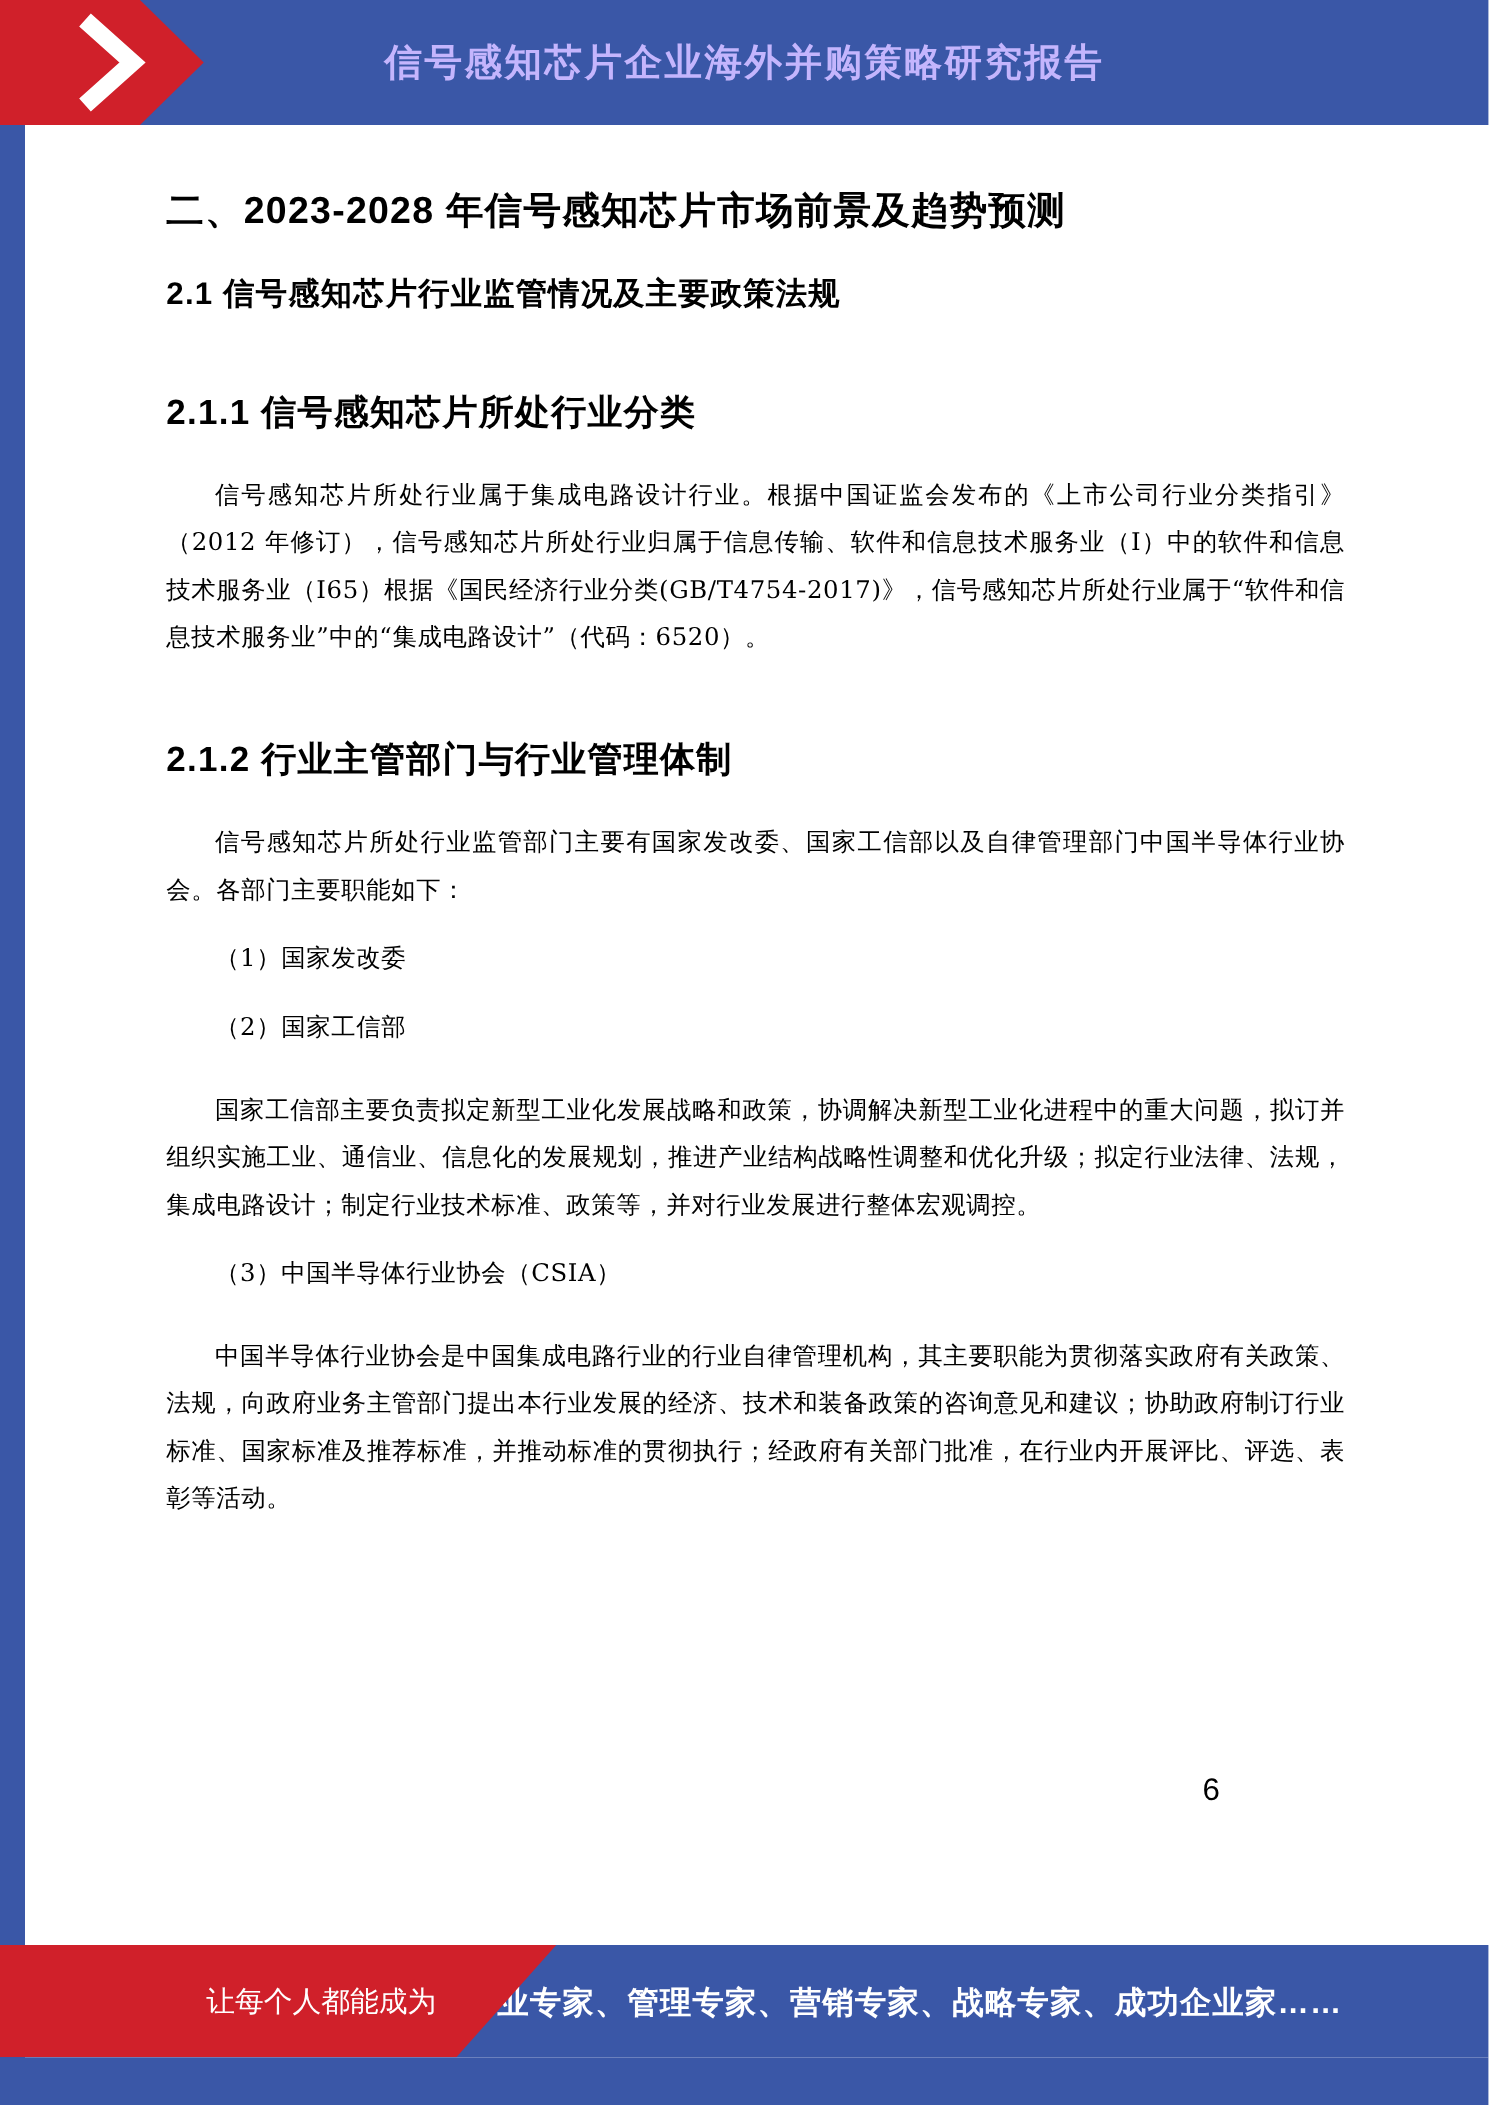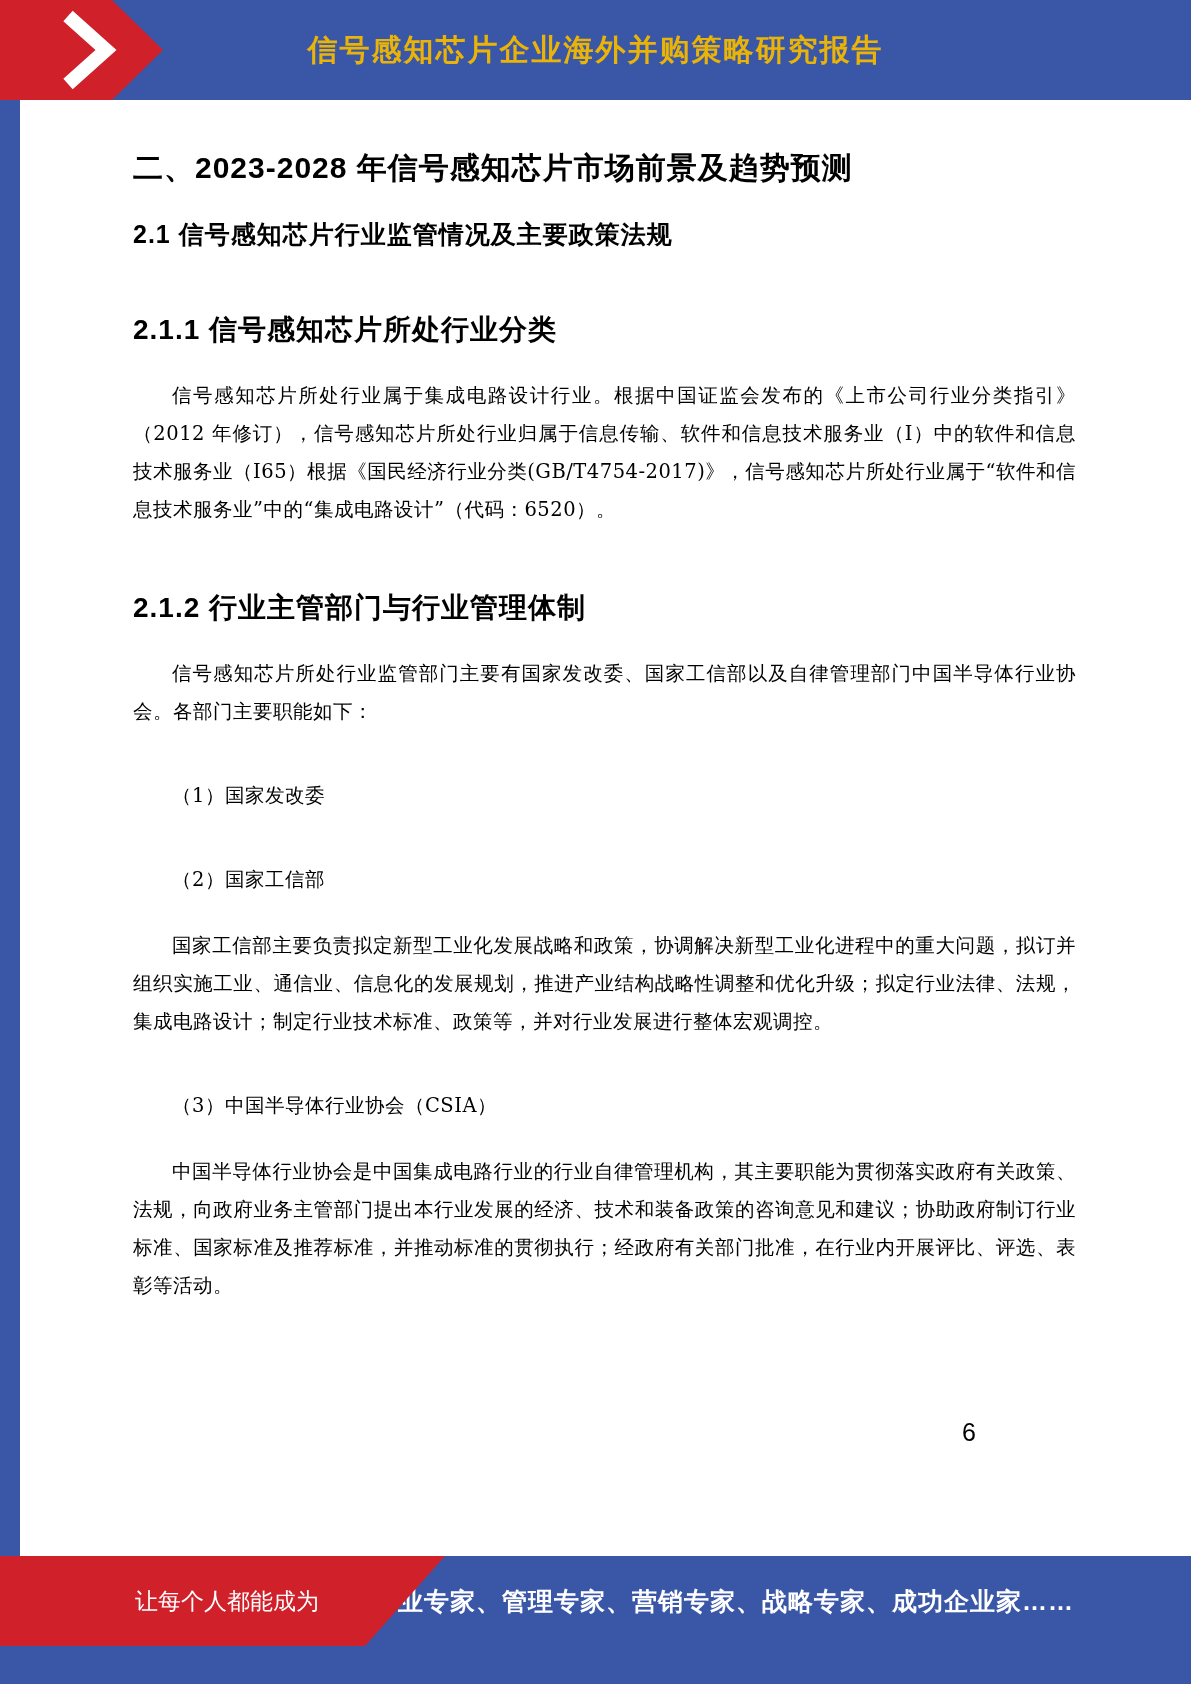--- a/index.html
+++ b/index.html
@@ -46,7 +46,7 @@
     display: flex;
     align-items: center;
     justify-content: center;
-    color: #eab308;
+    color: #c4b5fd;
     font-size: 30px;
     font-weight: bold;
     letter-spacing: 2px;

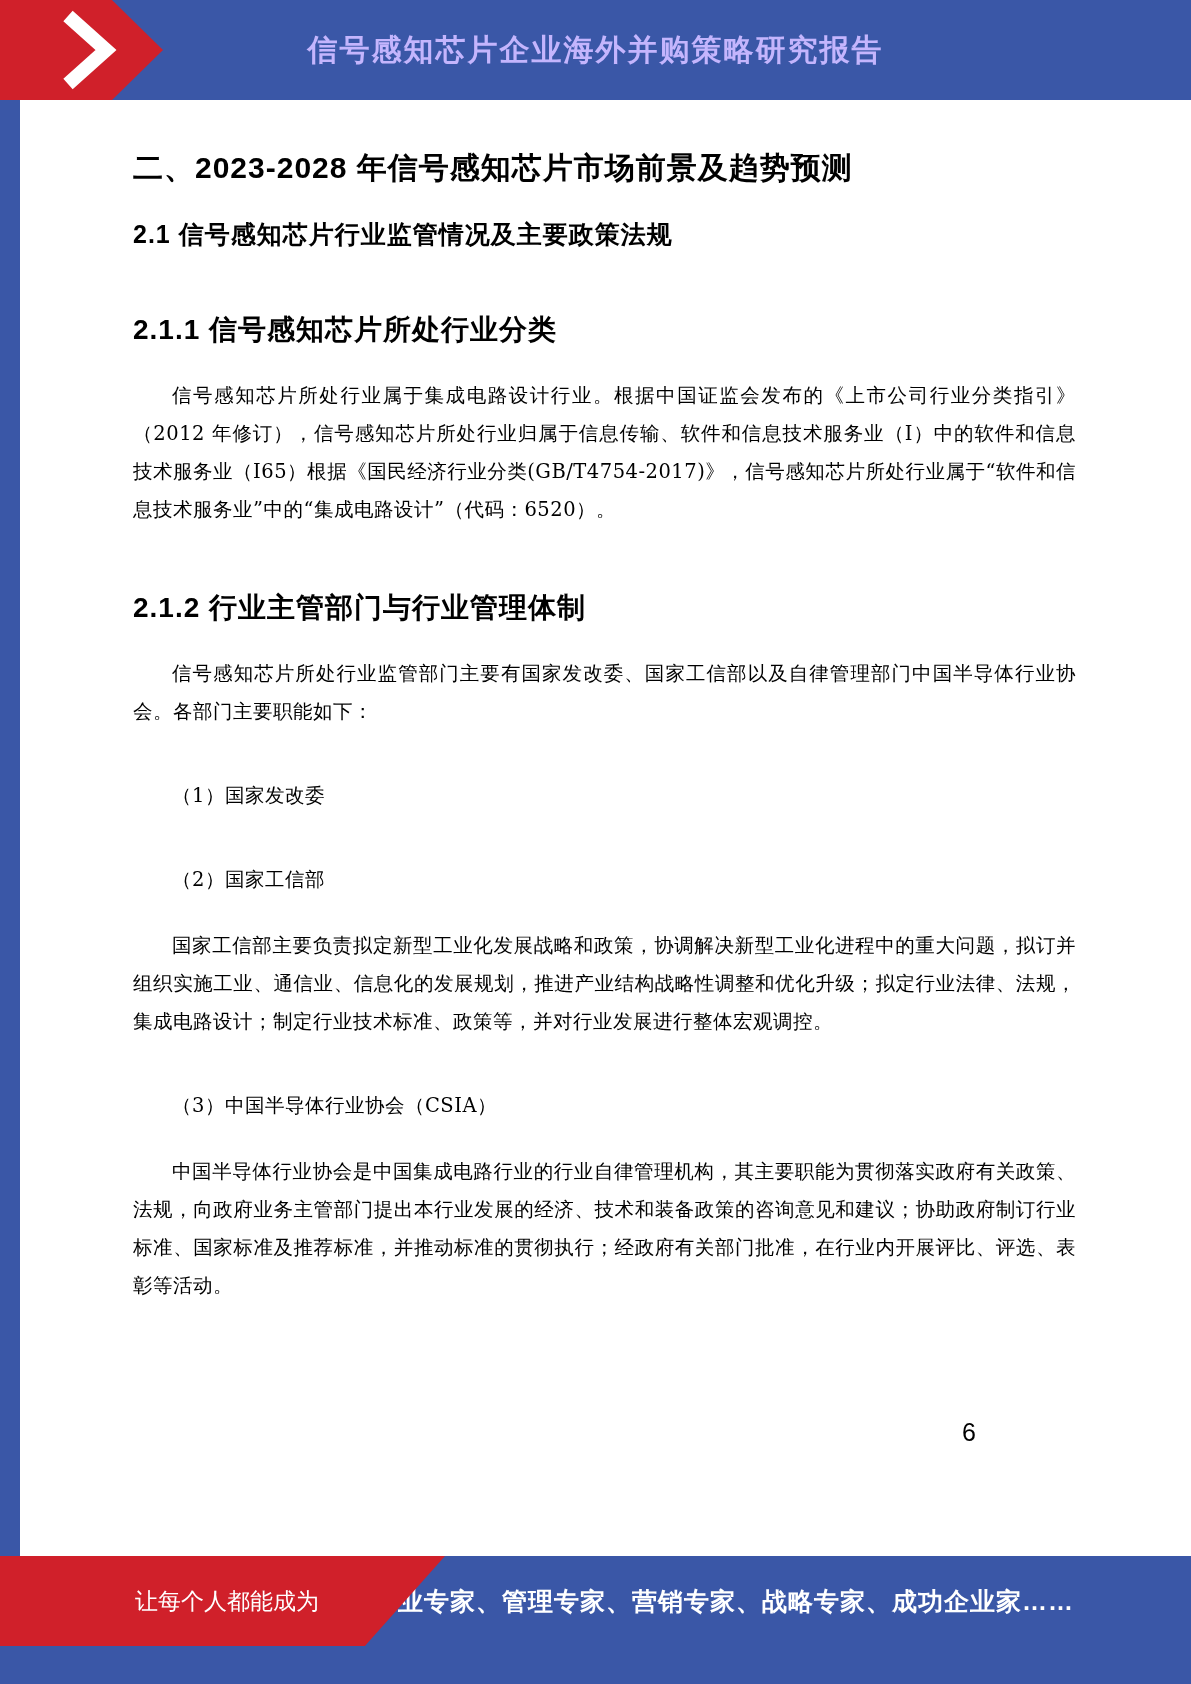--- a/index.html
+++ b/index.html
@@ -97,7 +97,7 @@
     font-size: 19.5px;
     line-height: 38px;
     text-indent: 2em;
-    margin-top: 46px;
+    margin-top: 17px;
     letter-spacing: 0.5px;
   }
   .page-number {

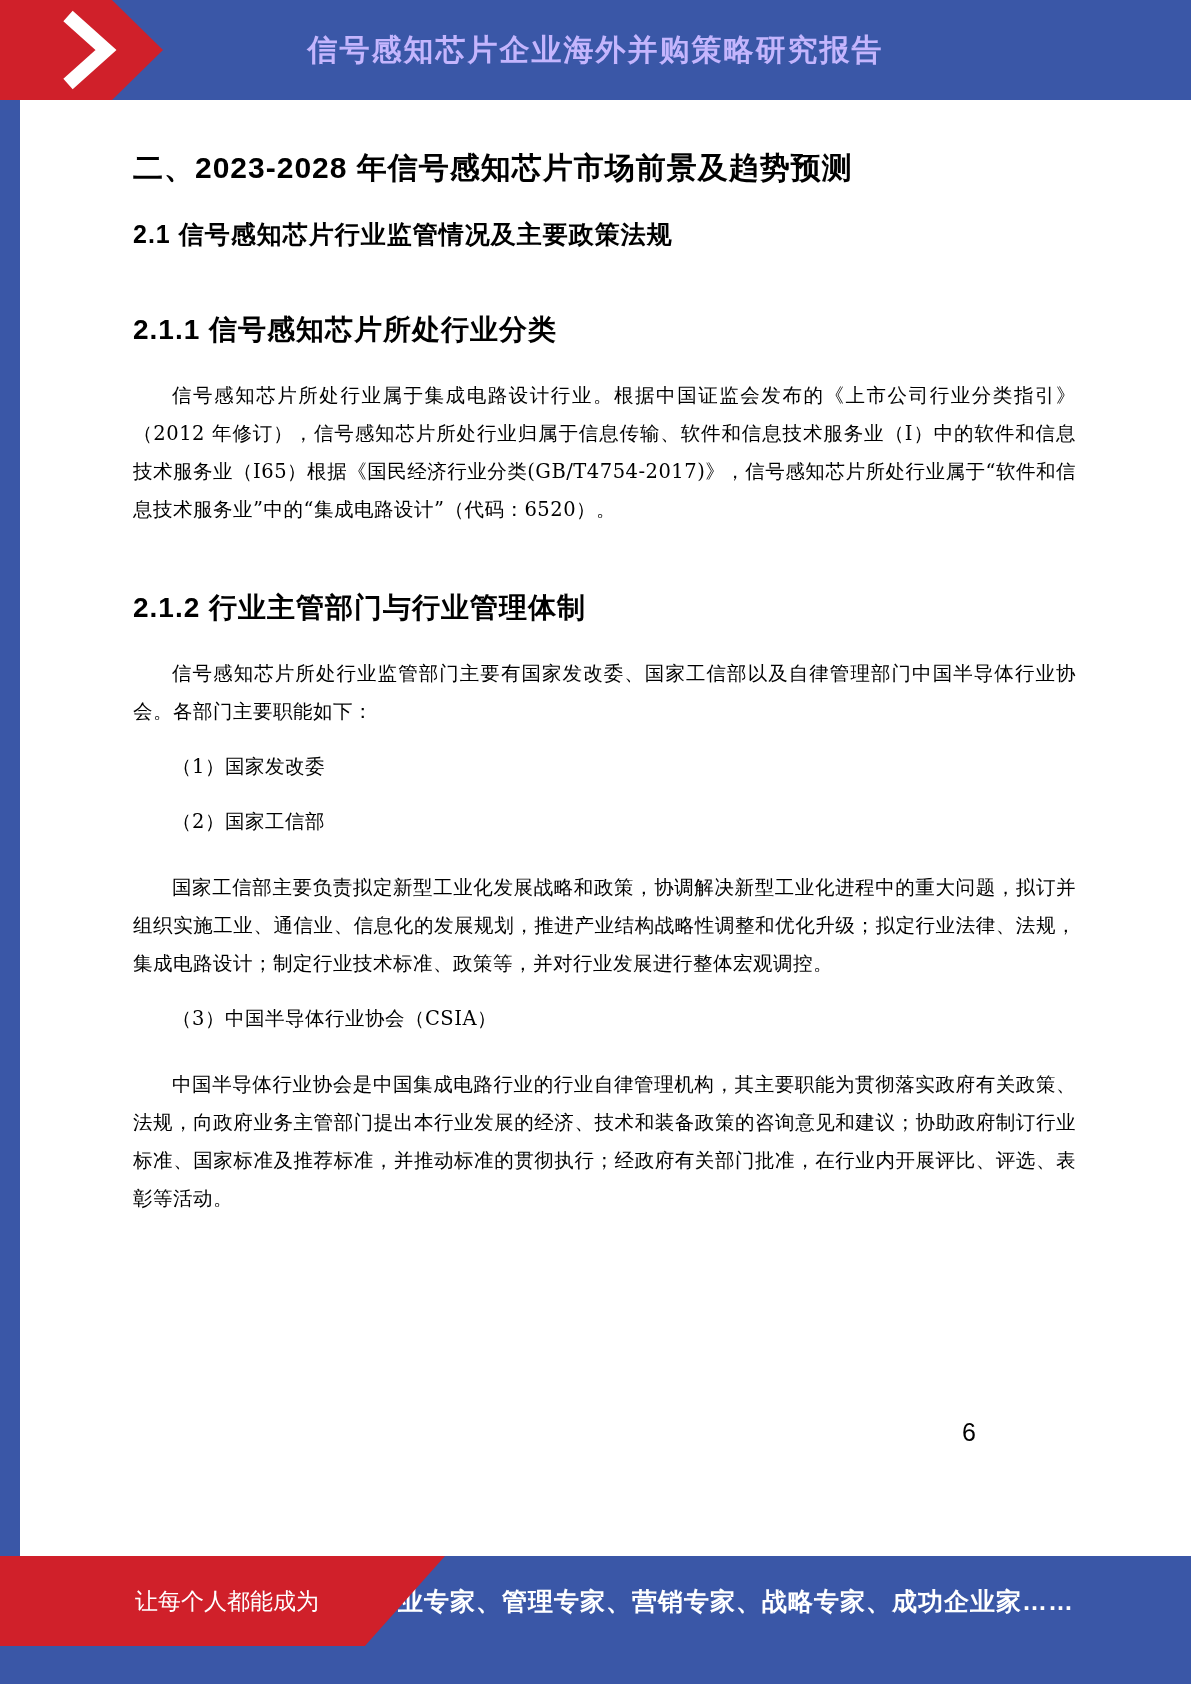--- a/index.html
+++ b/index.html
@@ -132,6 +132,7 @@
     clip-path: polygon(0 0, 100% 0, 82% 100%, 0 100%);
     display: flex;
     align-items: center;
+    padding-left: 30px;
   }
   .footer-left-text {
     color: #ffffff;

